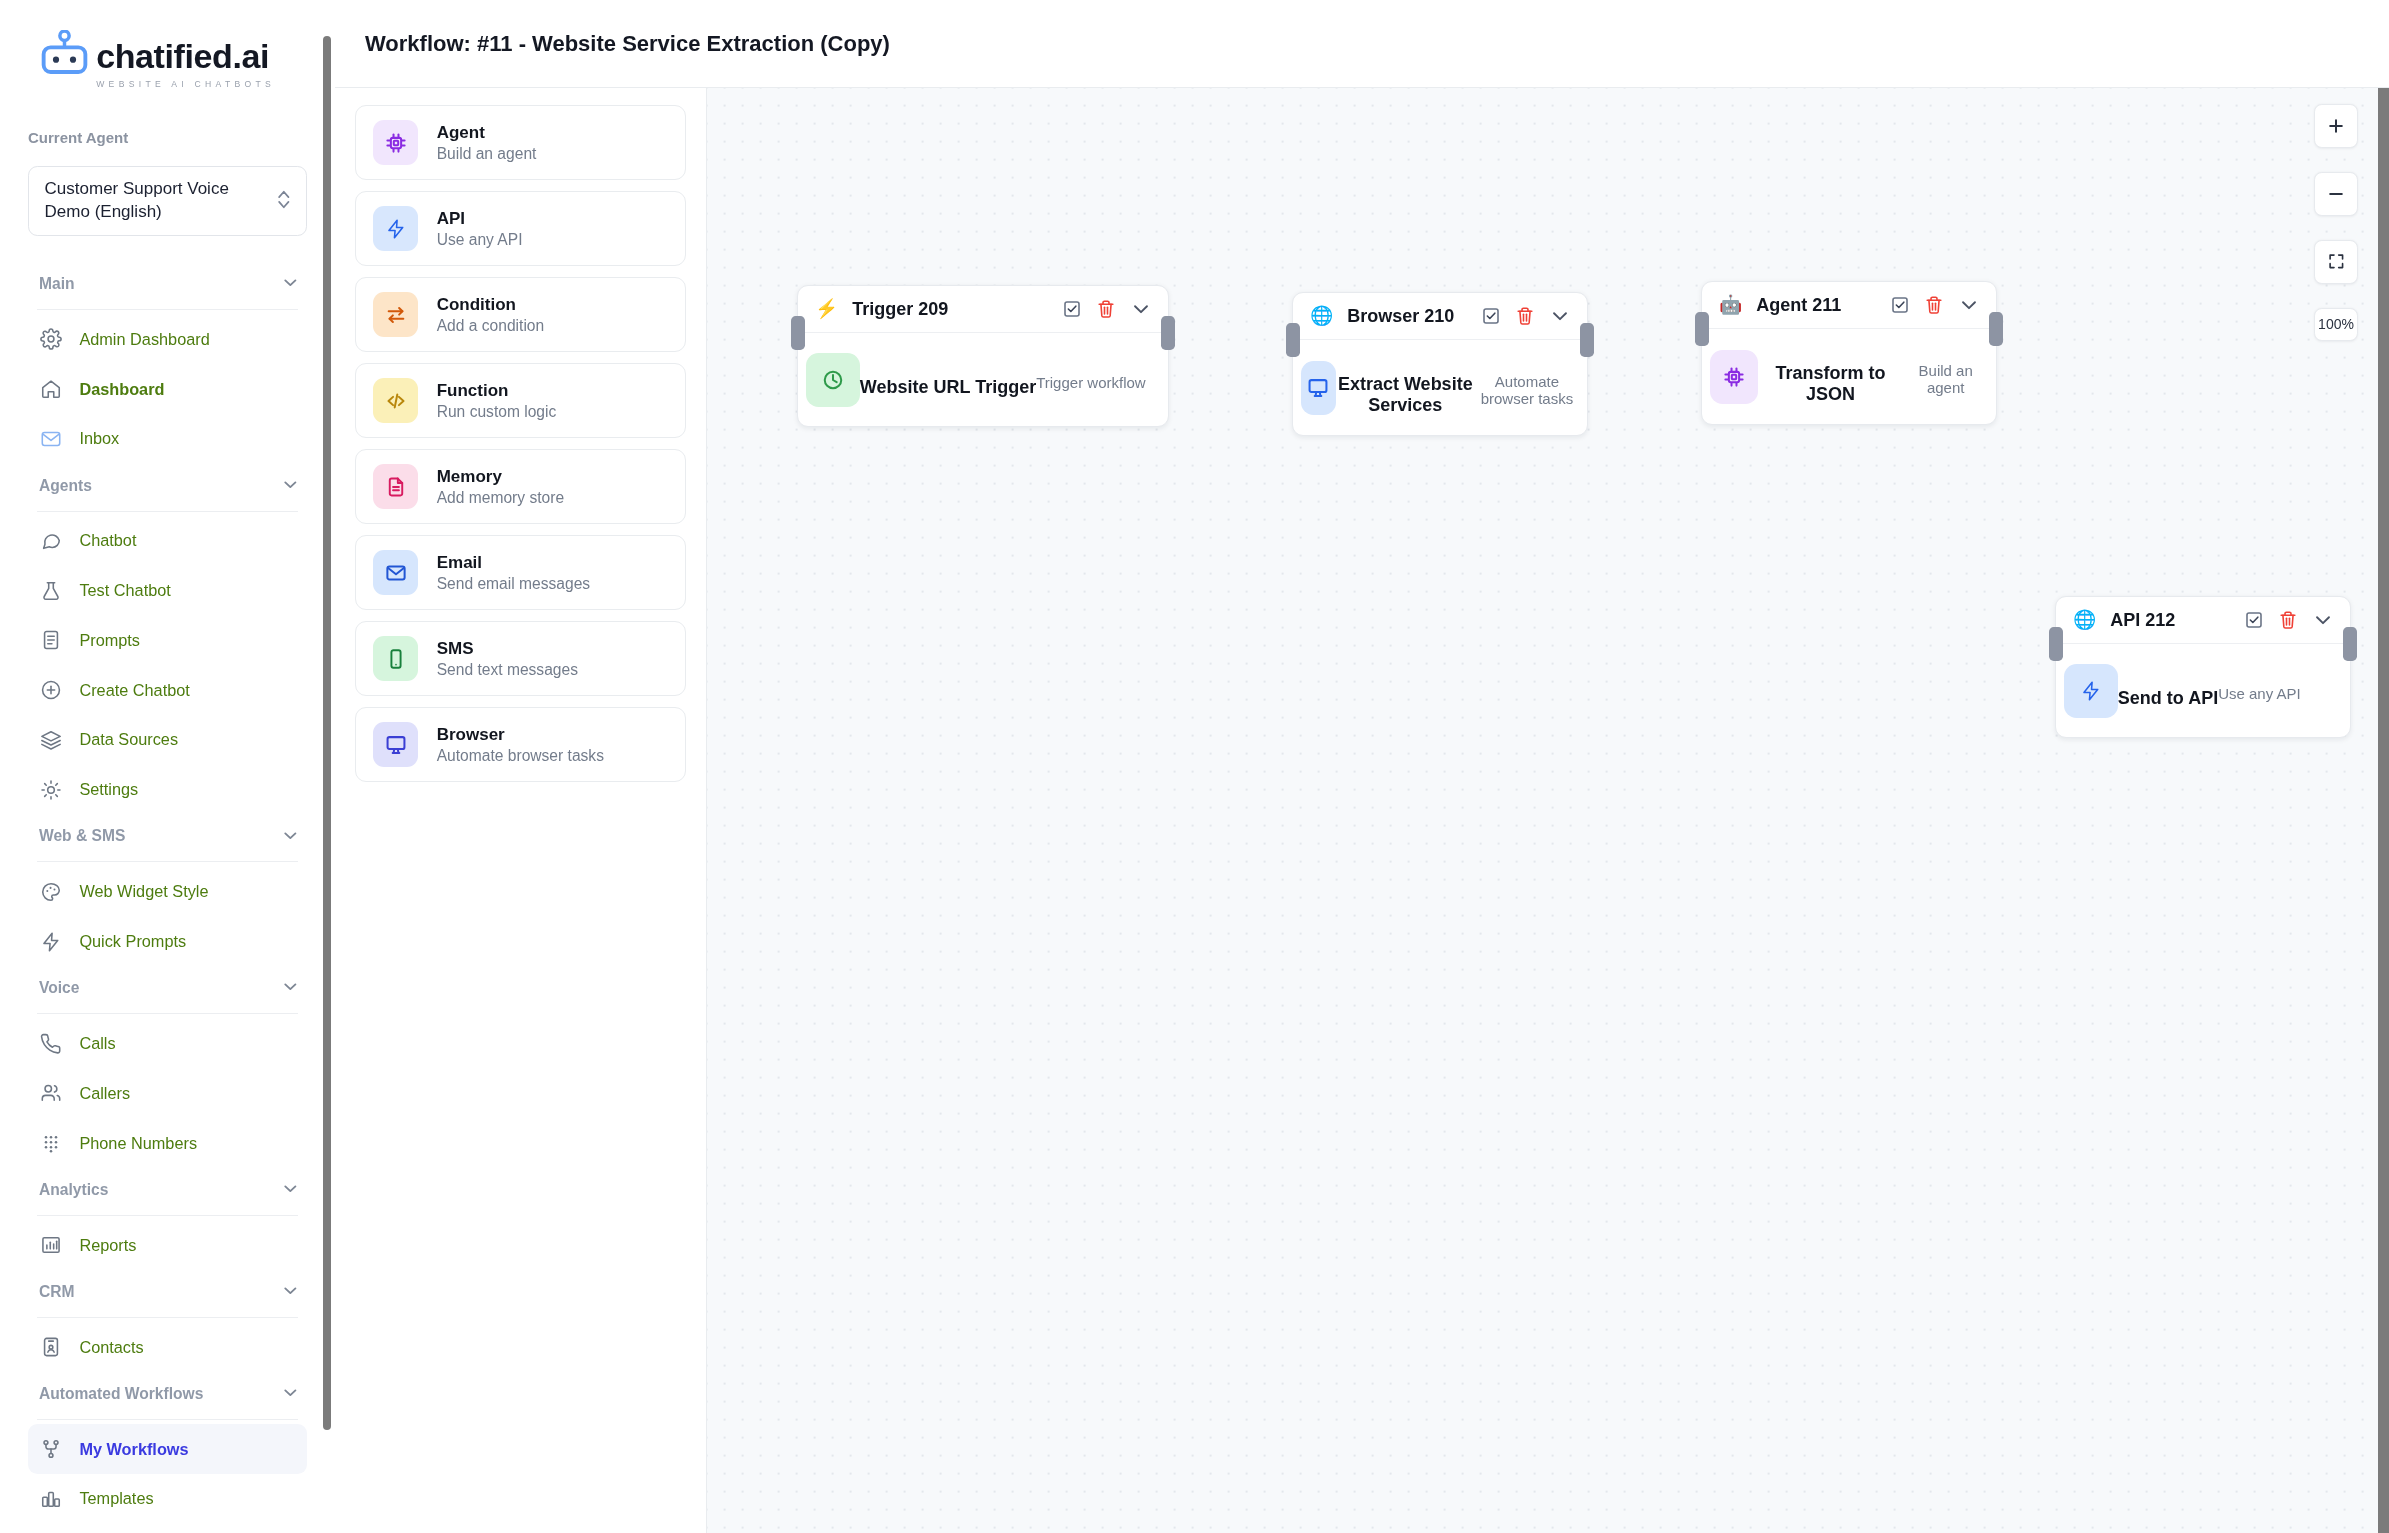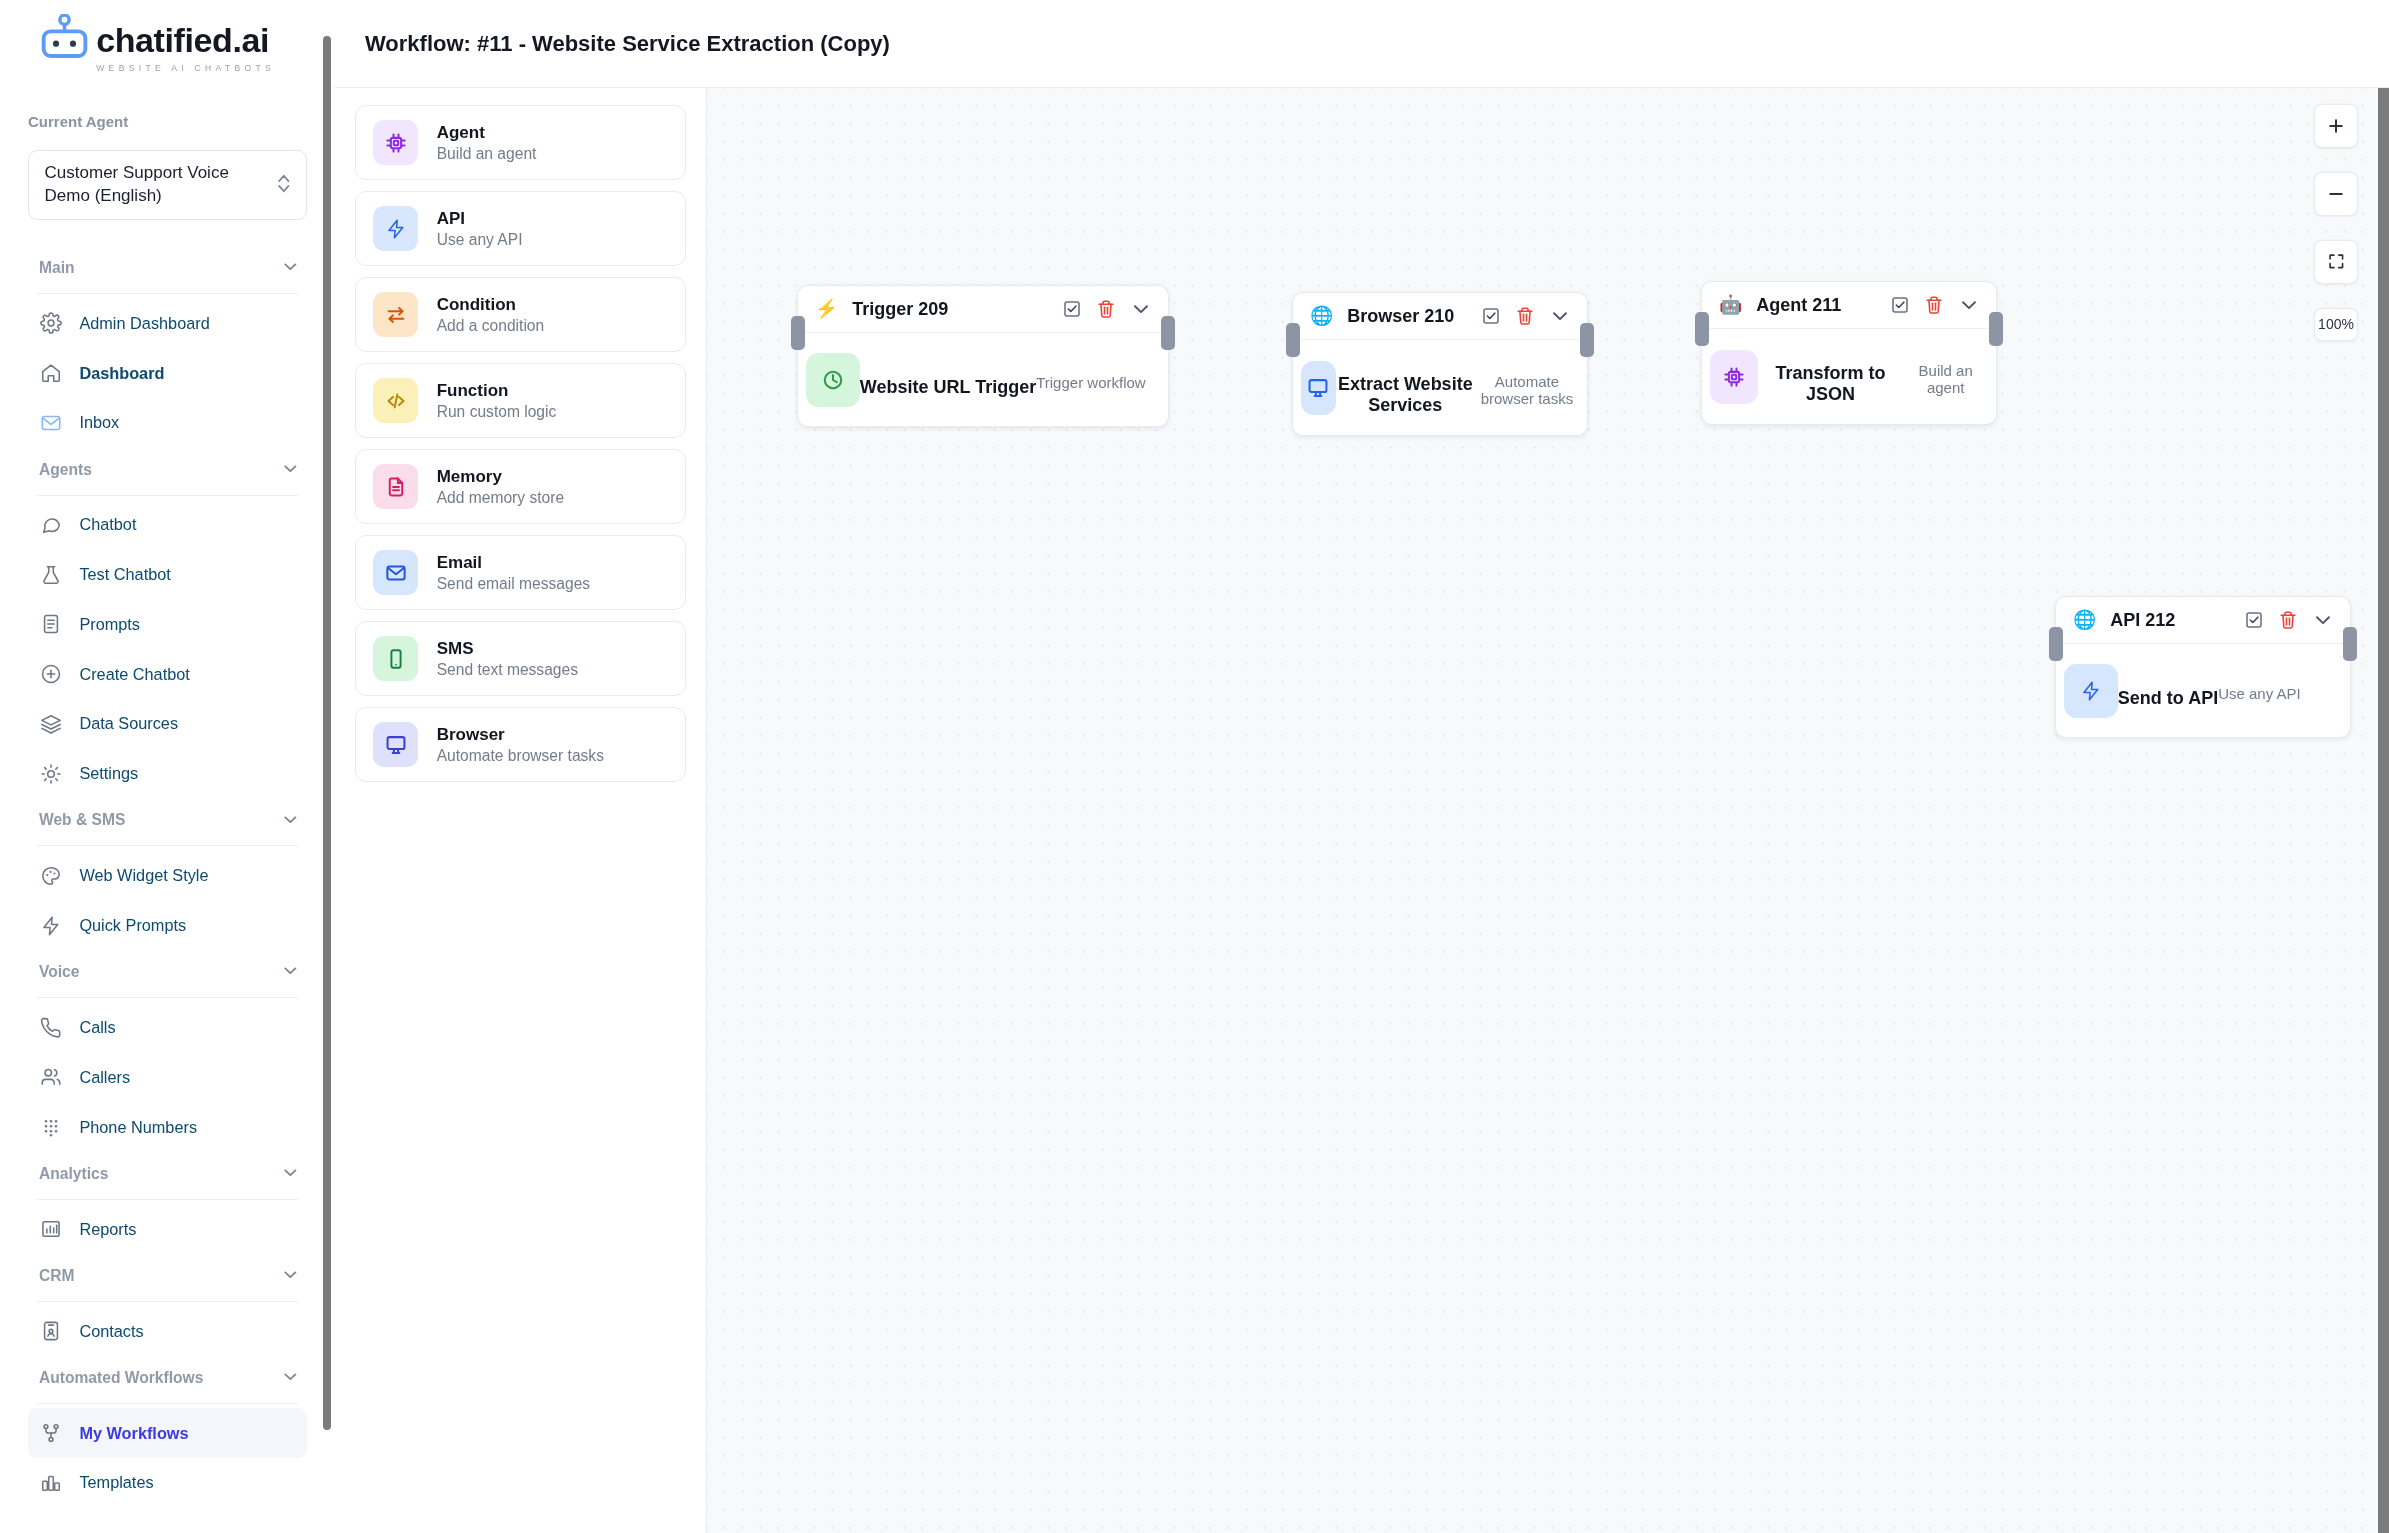--- a/index.html
+++ b/index.html
@@ -22,7 +22,7 @@
   }
   .sidebar-inner { padding: 0 28px; }
 
-  .logo-wrap { padding: 14px 0 0 11px; display: flex; align-items: flex-start; }
+  .logo-wrap { padding: 30px 0 0 11px; display: flex; align-items: flex-start; }
   .logo-mark { width: 51px; height: 47px; position: relative; flex: 0 0 51px; }
   .logo-text-block { margin-left: 6.2px; padding-top: 9.3px; }
   .logo-word { font-size: 34px; font-weight: 700; color: #141823; letter-spacing: -0.4px; line-height: 1; }

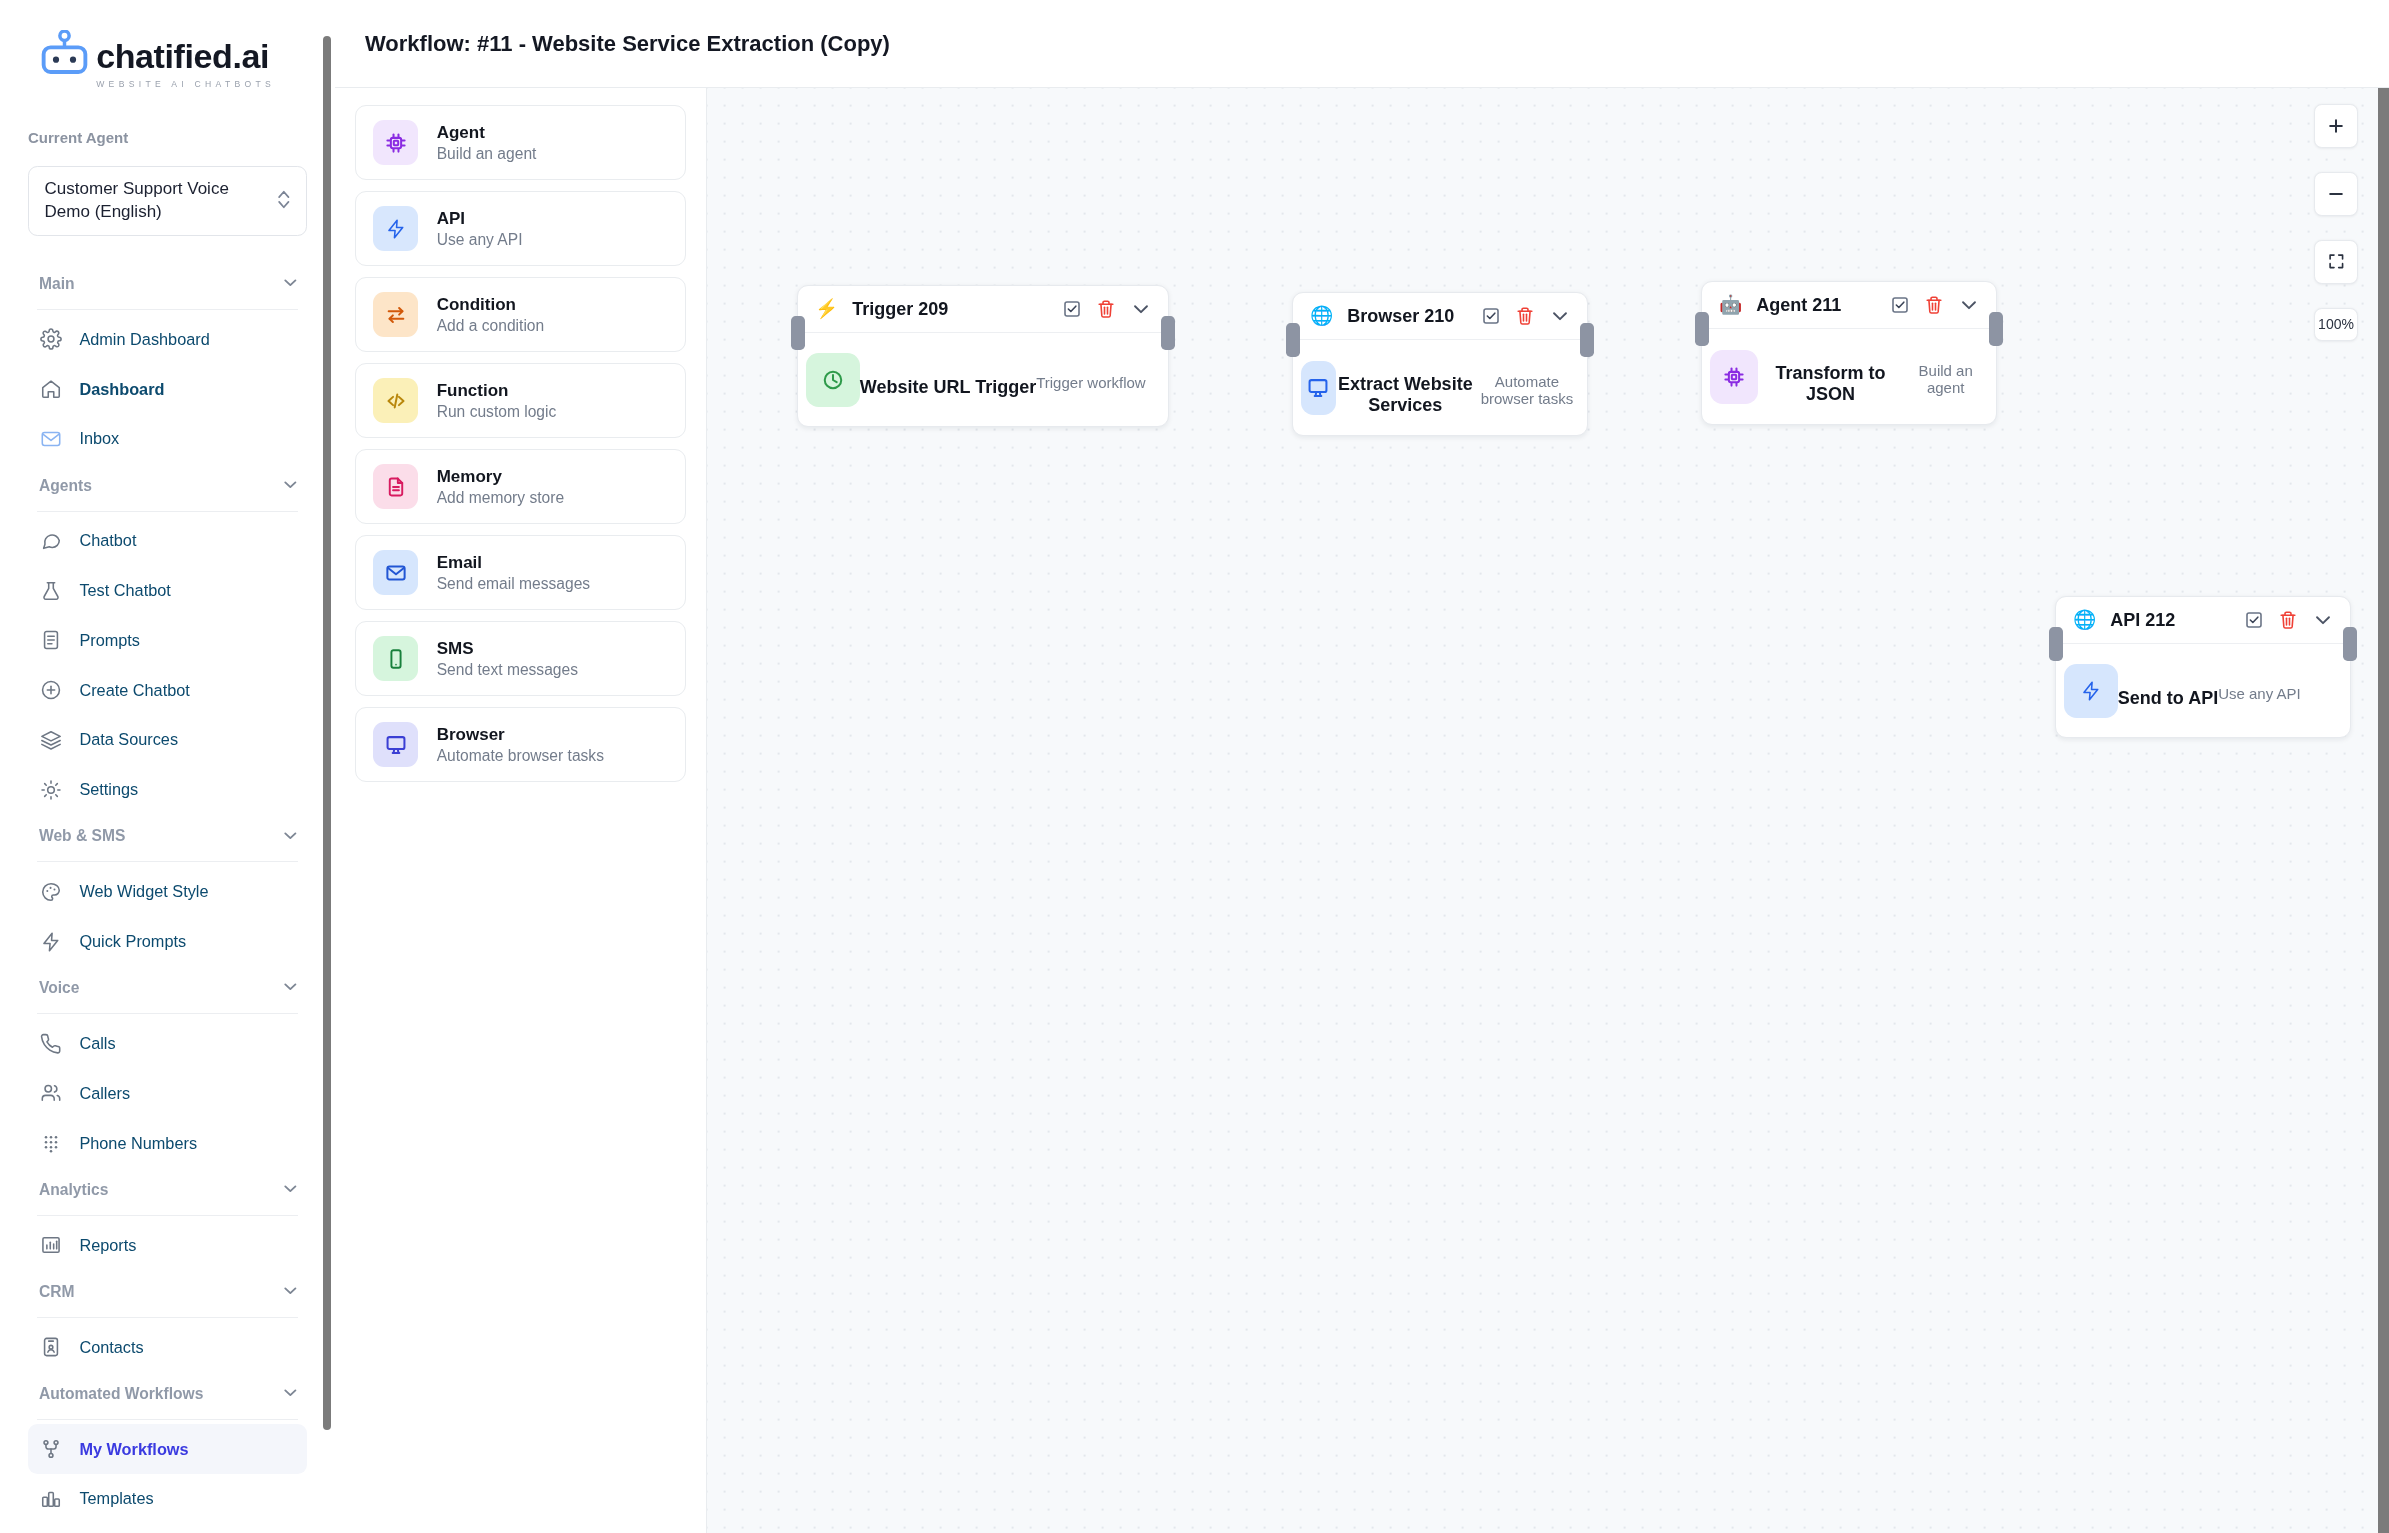--- a/index.html
+++ b/index.html
@@ -53,7 +53,7 @@
     padding: 13.2px 11px; border-radius: 9.3px; cursor: pointer;
   }
   .nav-item .ico { width: 23.4px; height: 23.4px; flex: 0 0 23.4px; display: flex; align-items: center; justify-content: center; color: #6e7784; }
-  .nav-item .lbl { font-size: 16.3px; color: #0c4a6e; }
+  .nav-item .lbl { font-size: 16.3px; color: #4d7c0f; }
   .nav-item.bold .lbl { font-weight: 700; }
   .nav-item.active { background: #f4f6fb; }
   .nav-item.active .lbl { color: #3a3ae0; font-weight: 700; }

